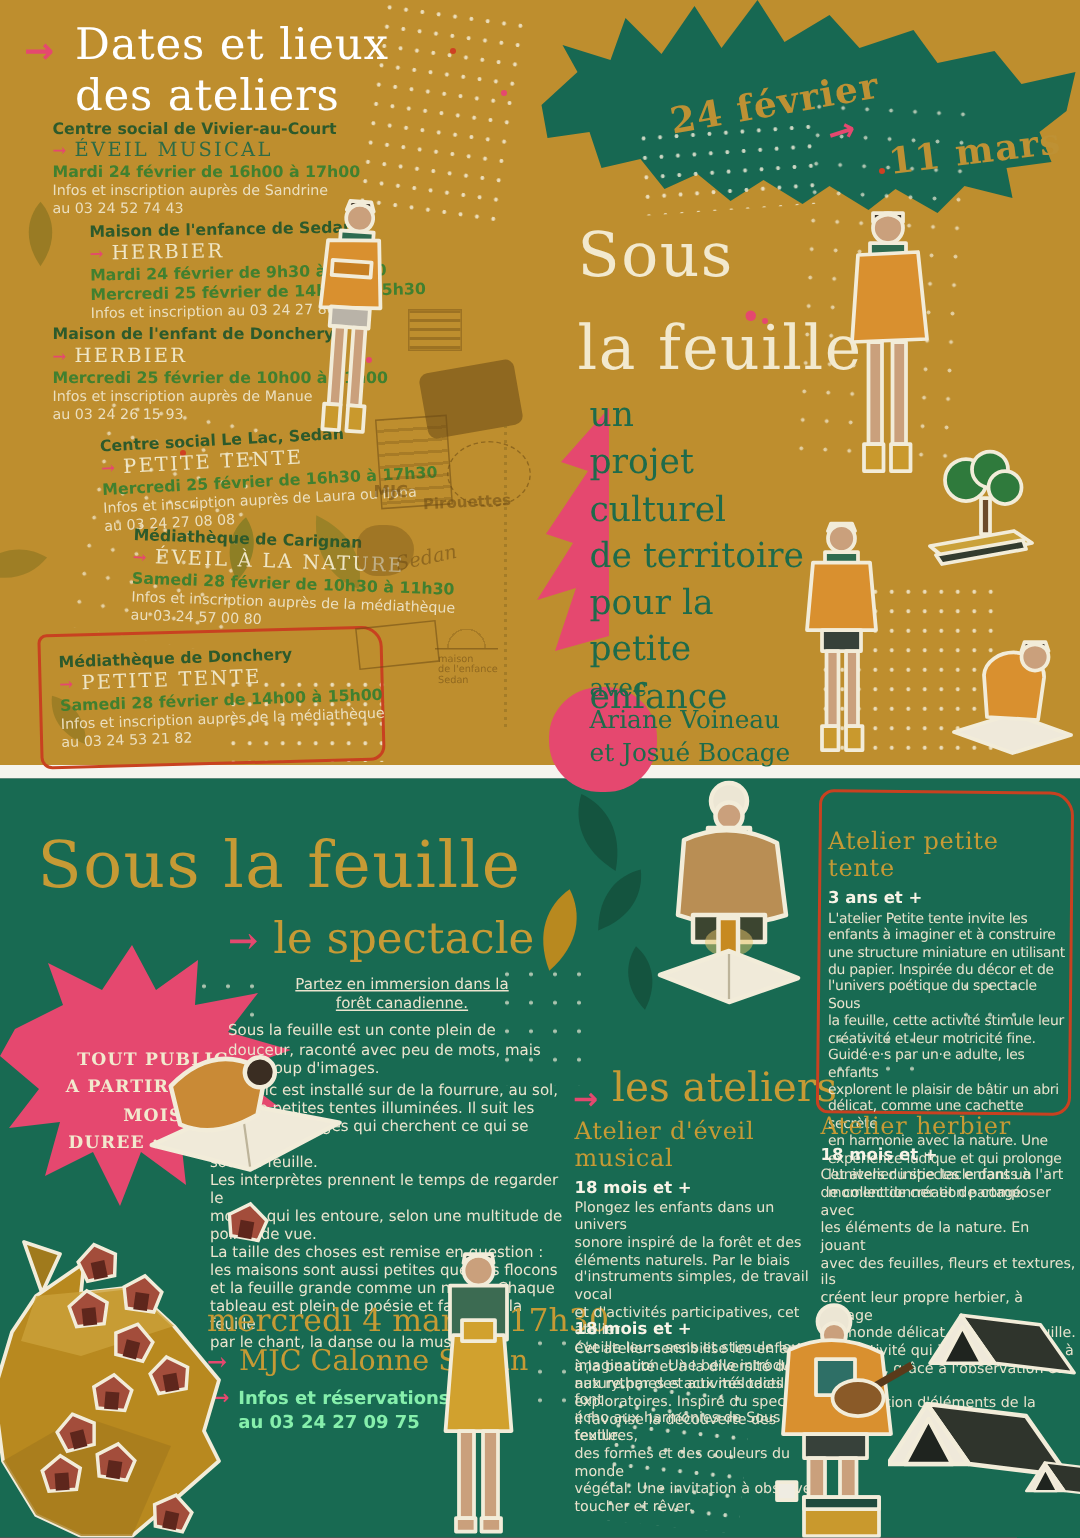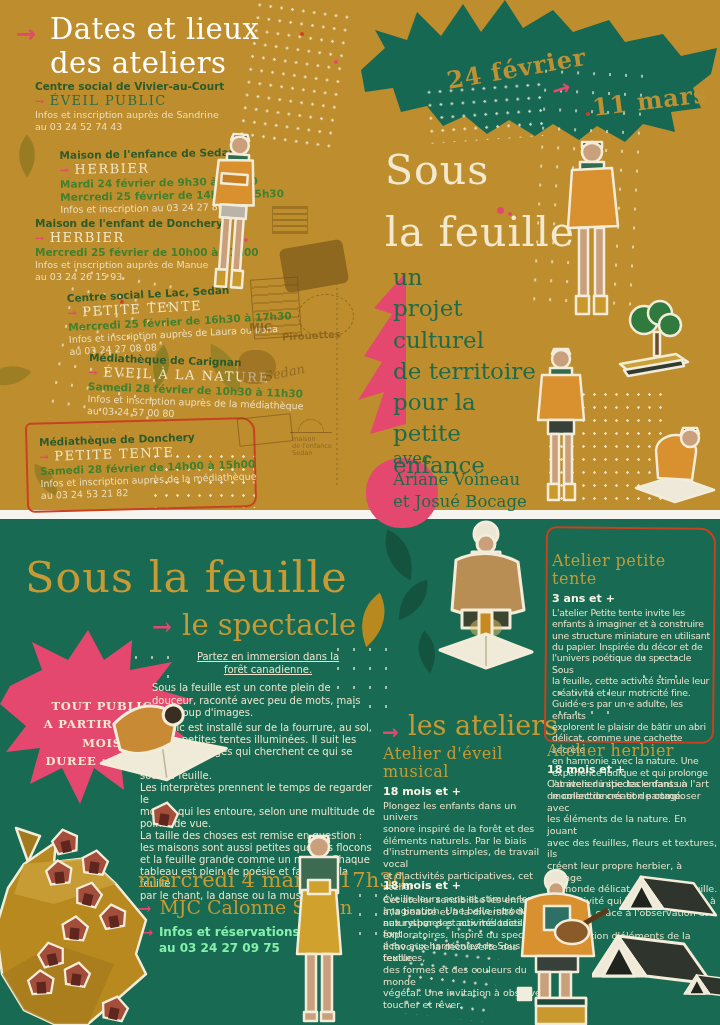--- a/index.html
+++ b/index.html
@@ -148,7 +148,7 @@
 
   <div class="abs venue v1">
     <div class="vname">Centre social de Vivier-au-Court</div>
-    <div class="vact green"><span class="arr"></span><span>ÉVEIL PUBLIC</span></div>
+    <div class="vact green"><span class="arr"></span><span>ÉVEIL MUSICAL</span></div>
     <div class="vinfos pre">Infos et inscription auprès de Sandrine
 au 03 24 52 74 43</div>
   </div>

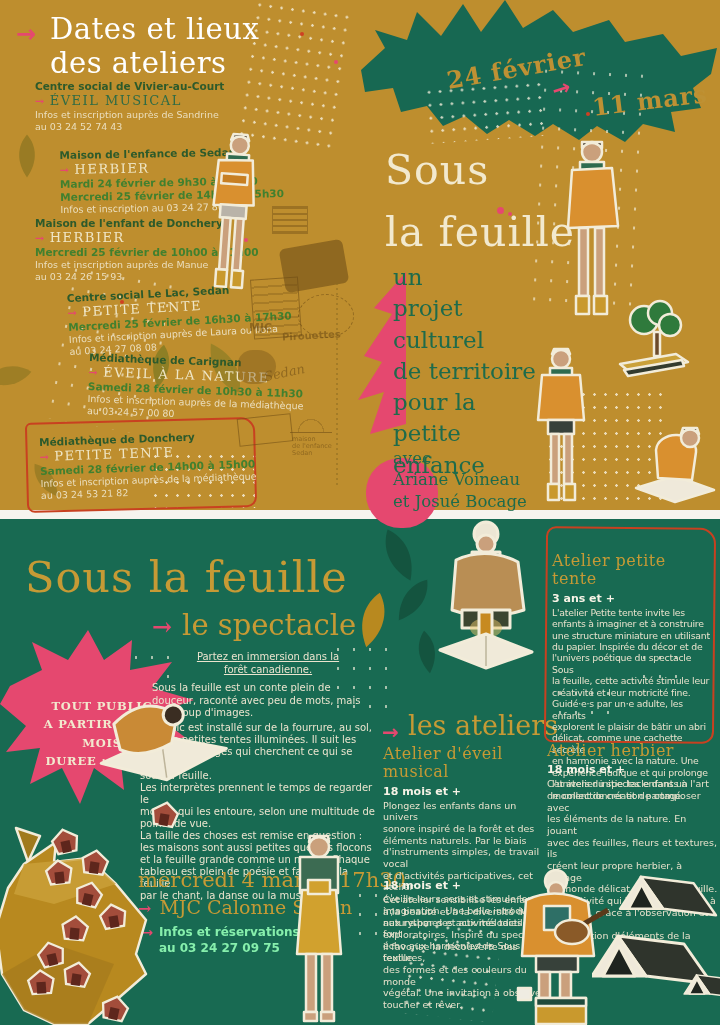--- a/index.html
+++ b/index.html
@@ -149,6 +149,7 @@
   <div class="abs venue v1">
     <div class="vname">Centre social de Vivier-au-Court</div>
     <div class="vact green"><span class="arr"></span><span>ÉVEIL MUSICAL</span></div>
+    <div class="vdates pre">Mardi 24 février de 16h00 à 17h00</div>
     <div class="vinfos pre">Infos et inscription auprès de Sandrine
 au 03 24 52 74 43</div>
   </div>

